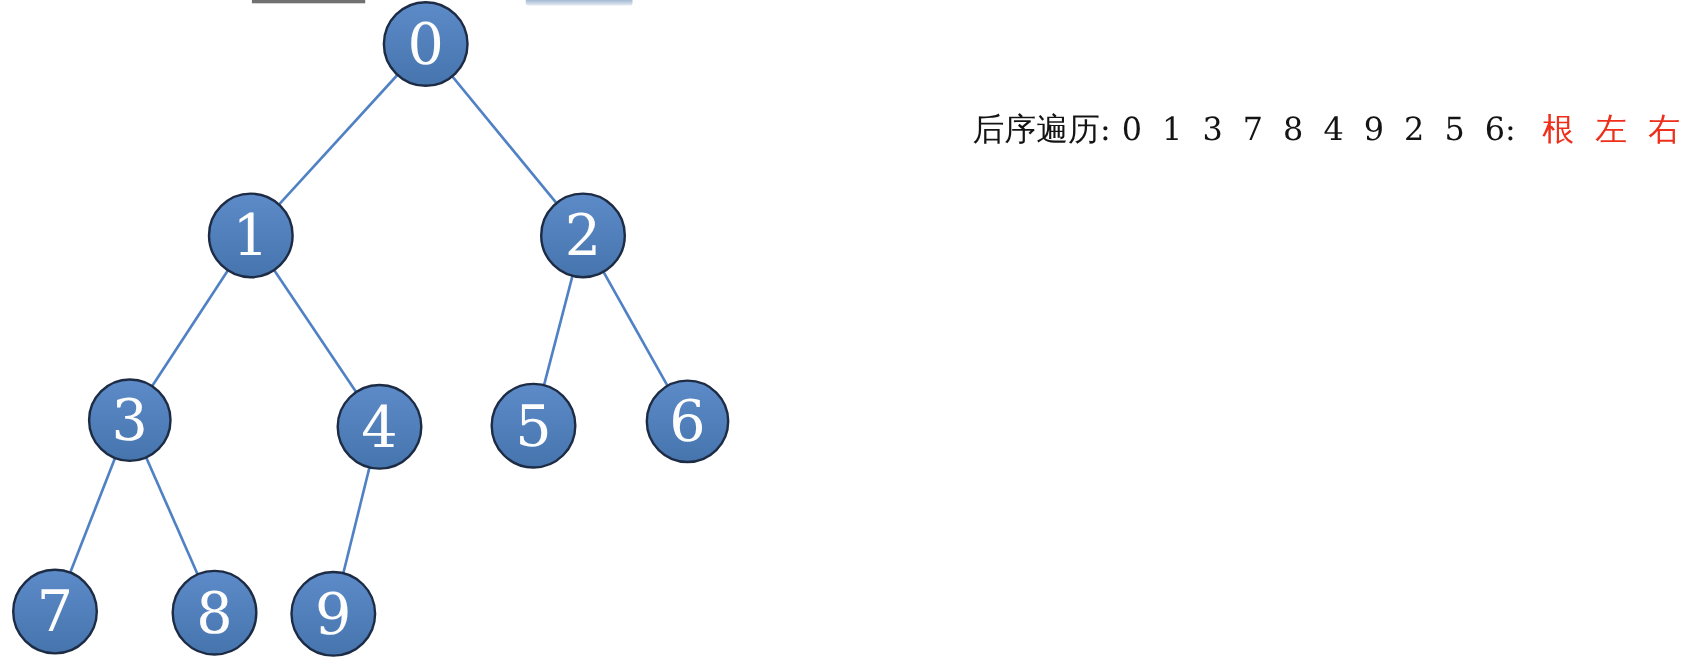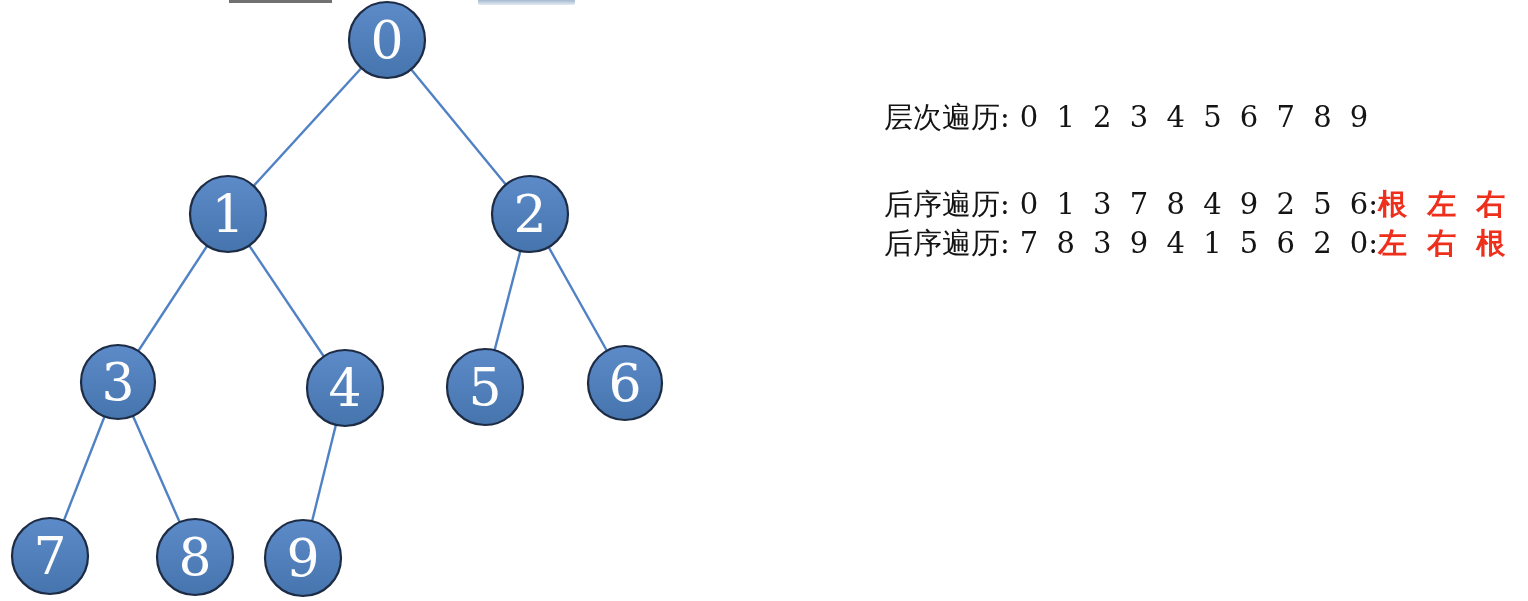--- a/index.html
+++ b/index.html
@@ -127,9 +127,6 @@
   </svg>
 
   <div class="traversals">
-    <div class="t-line t-line-first">
-      <span class="t-label">层次遍历:</span><span class="t-nums">0 1 2 3 4 5 6 7 8 9</span><span class="t-red"></span>
-    </div>
     <div class="t-line">
       <span class="t-label">后序遍历:</span><span class="t-nums">0 1 3 7 8 4 9 2 5 6:</span><span class="t-red">根 左 右</span>
     </div>

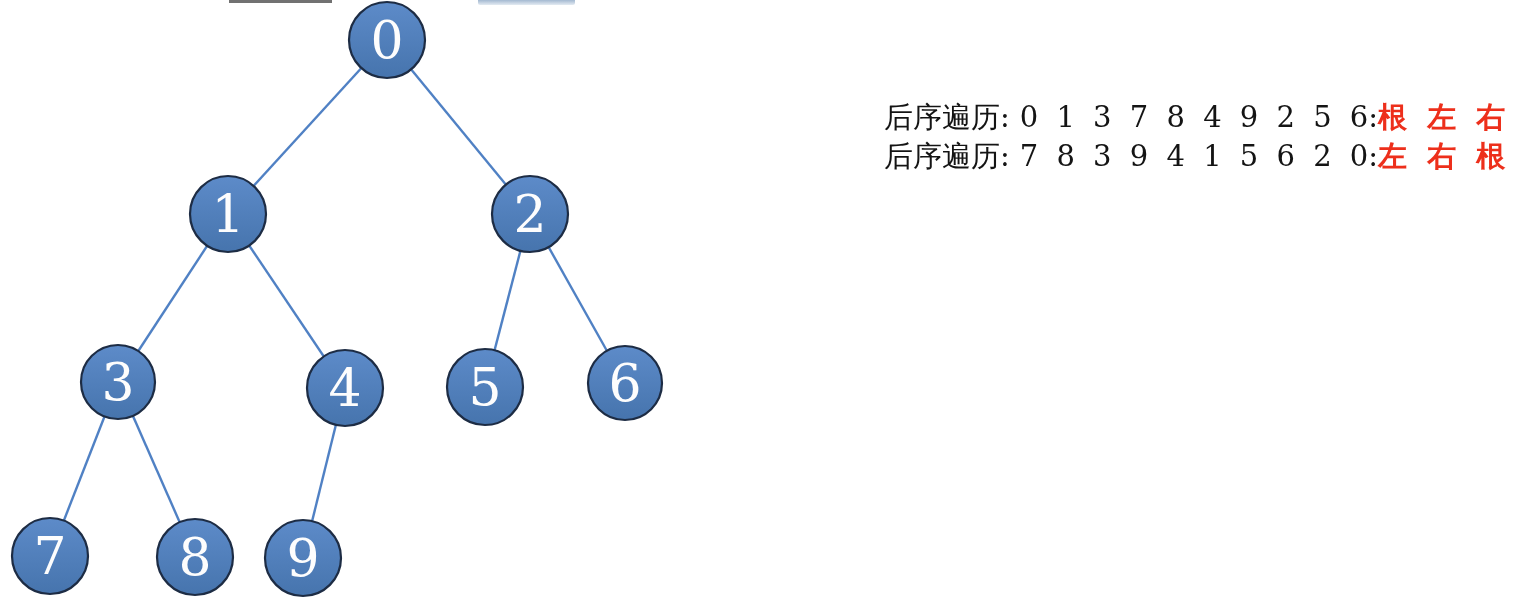--- a/index.html
+++ b/index.html
@@ -54,7 +54,7 @@
   .t-line { height: 39px; line-height: 39px; }
   .t-line-first { margin-bottom: 48px; }
   .t-nums { margin-left: 10px; word-spacing: 9px; }
-  .t-red  { margin-left: 0; word-spacing: 10px; color: var(--red, #ed2f1b); font-weight: bold; }
+  .t-red  { margin-left: 24px; word-spacing: 10px; color: var(--red, #ed2f1b); }
 </style>
 </head>
 <body>

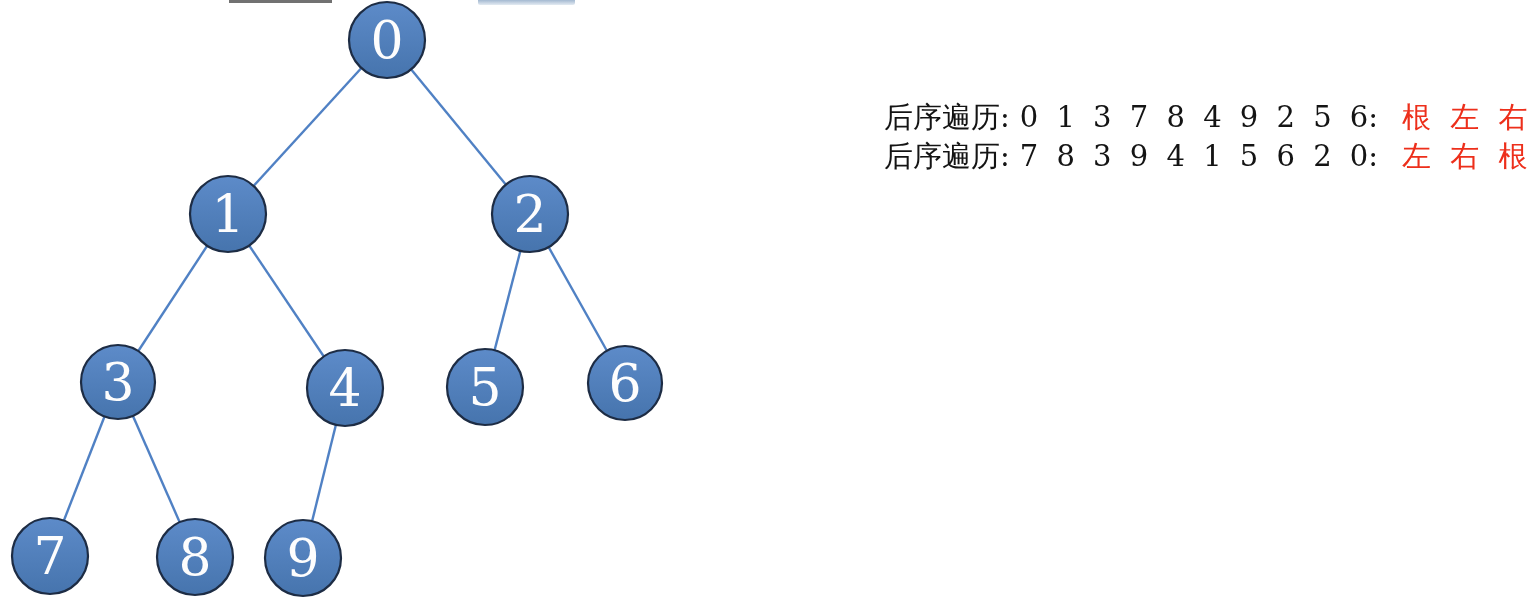--- a/index.html
+++ b/index.html
@@ -130,9 +130,6 @@
     <div class="t-line">
       <span class="t-label">后序遍历:</span><span class="t-nums">0 1 3 7 8 4 9 2 5 6:</span><span class="t-red">根 左 右</span>
     </div>
-    <div class="t-line">
-      <span class="t-label">后序遍历:</span><span class="t-nums">7 8 3 9 4 1 5 6 2 0:</span><span class="t-red">左 右 根</span>
-    </div>
   </div>
 
 </div>

